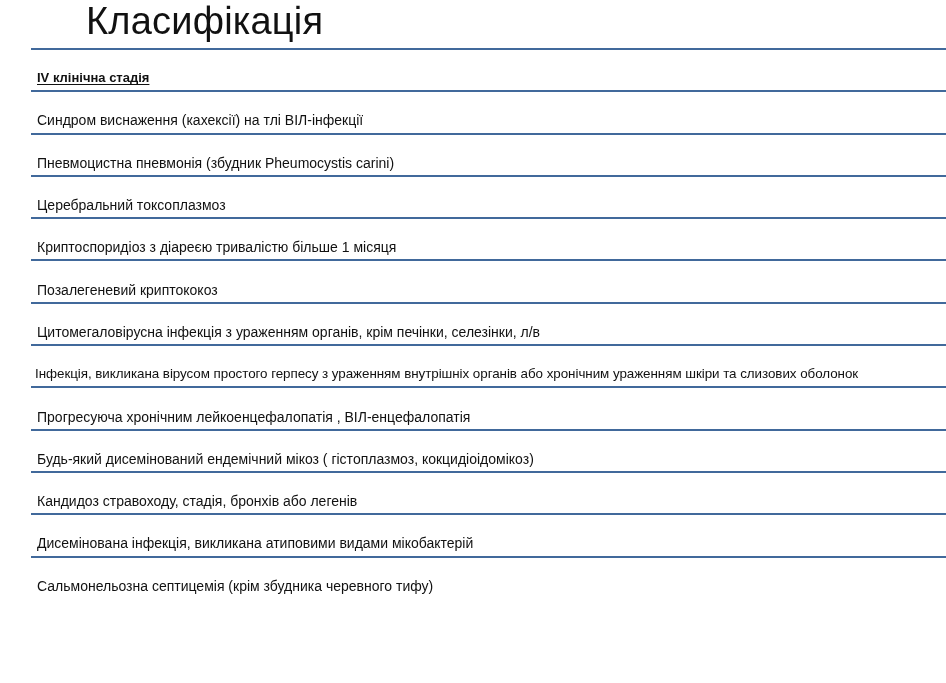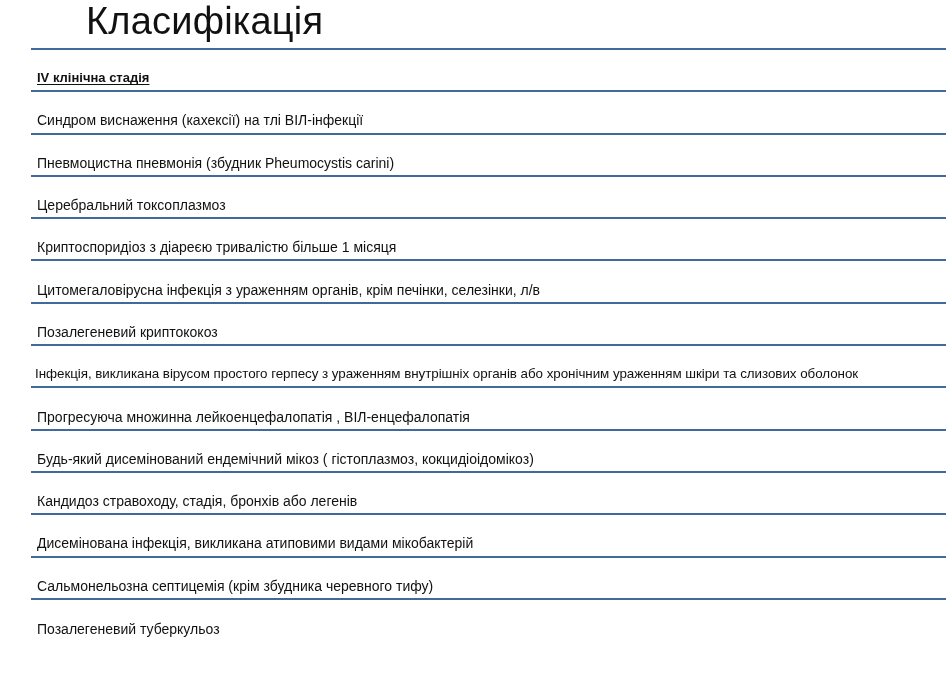--- a/index.html
+++ b/index.html
@@ -120,10 +120,10 @@
         <td>Криптоспоридіоз з діареєю тривалістю більше 1 місяця</td>
       </tr>
       <tr>
-        <td>Цитомегаловірусна інфекція з ураженням органів, крім печінки, селезінки, л/в</td>
+        <td>Позалегеневий криптококоз</td>
       </tr>
       <tr>
-        <td>Позалегеневий криптококоз</td>
+        <td>Цитомегаловірусна інфекція з ураженням органів, крім печінки, селезінки, л/в</td>
       </tr>
       <tr class="wide-row">
         <td>Інфекція, викликана вірусом простого герпесу з ураженням внутрішніх органів або хронічним  ураженням шкіри та слизових оболонок</td>

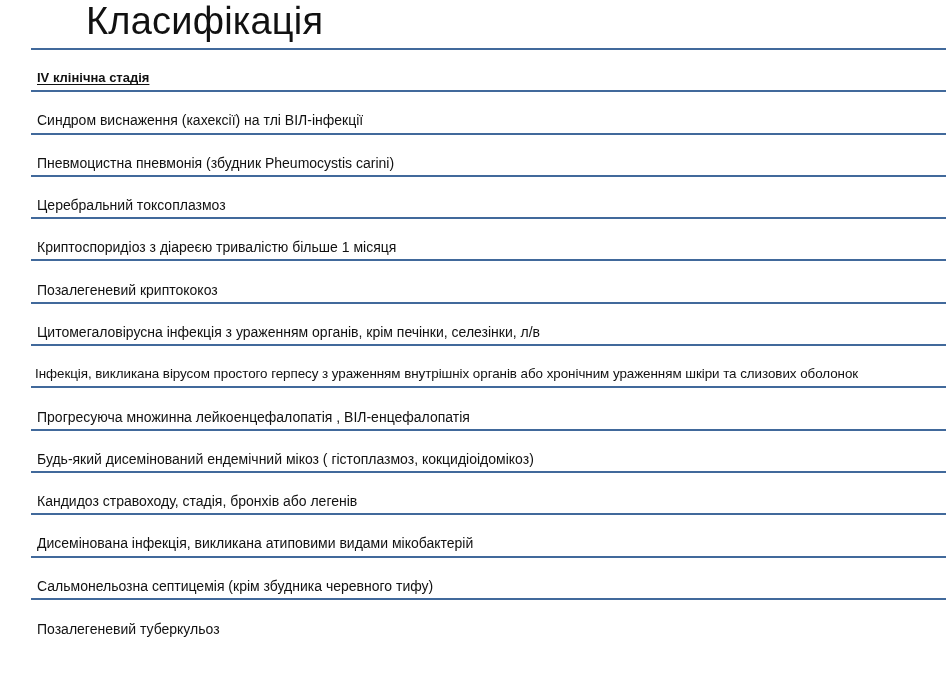--- a/index.html
+++ b/index.html
@@ -129,7 +129,7 @@
         <td>Інфекція, викликана вірусом простого герпесу з ураженням внутрішніх органів або хронічним  ураженням шкіри та слизових оболонок</td>
       </tr>
       <tr>
-        <td>Прогресуюча множинна лейкоенцефалопатія , ВІЛ-енцефалопатія</td>
+        <td>Прогресуюча хронічним лейкоенцефалопатія , ВІЛ-енцефалопатія</td>
       </tr>
       <tr>
         <td>Будь-який дисемінований ендемічний мікоз ( гістоплазмоз, кокцидіоідомікоз)</td>

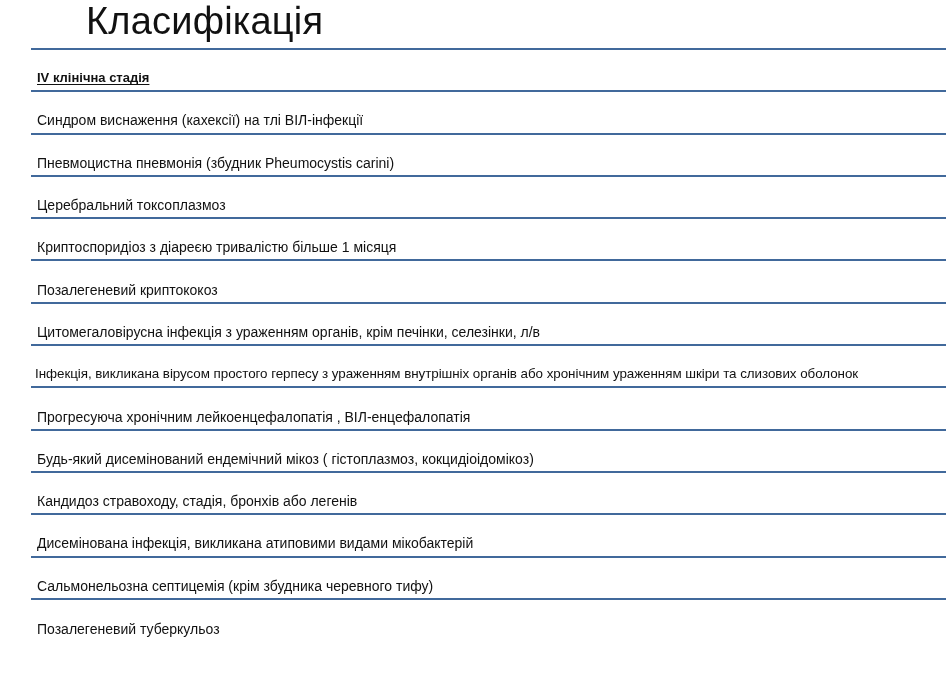--- a/index.html
+++ b/index.html
@@ -143,9 +143,6 @@
       <tr>
         <td>Сальмонельозна септицемія (крім  збудника черевного тифу)</td>
       </tr>
-      <tr>
-        <td>Позалегеневий туберкульоз</td>
-      </tr>
     </tbody>
   </table>
 

